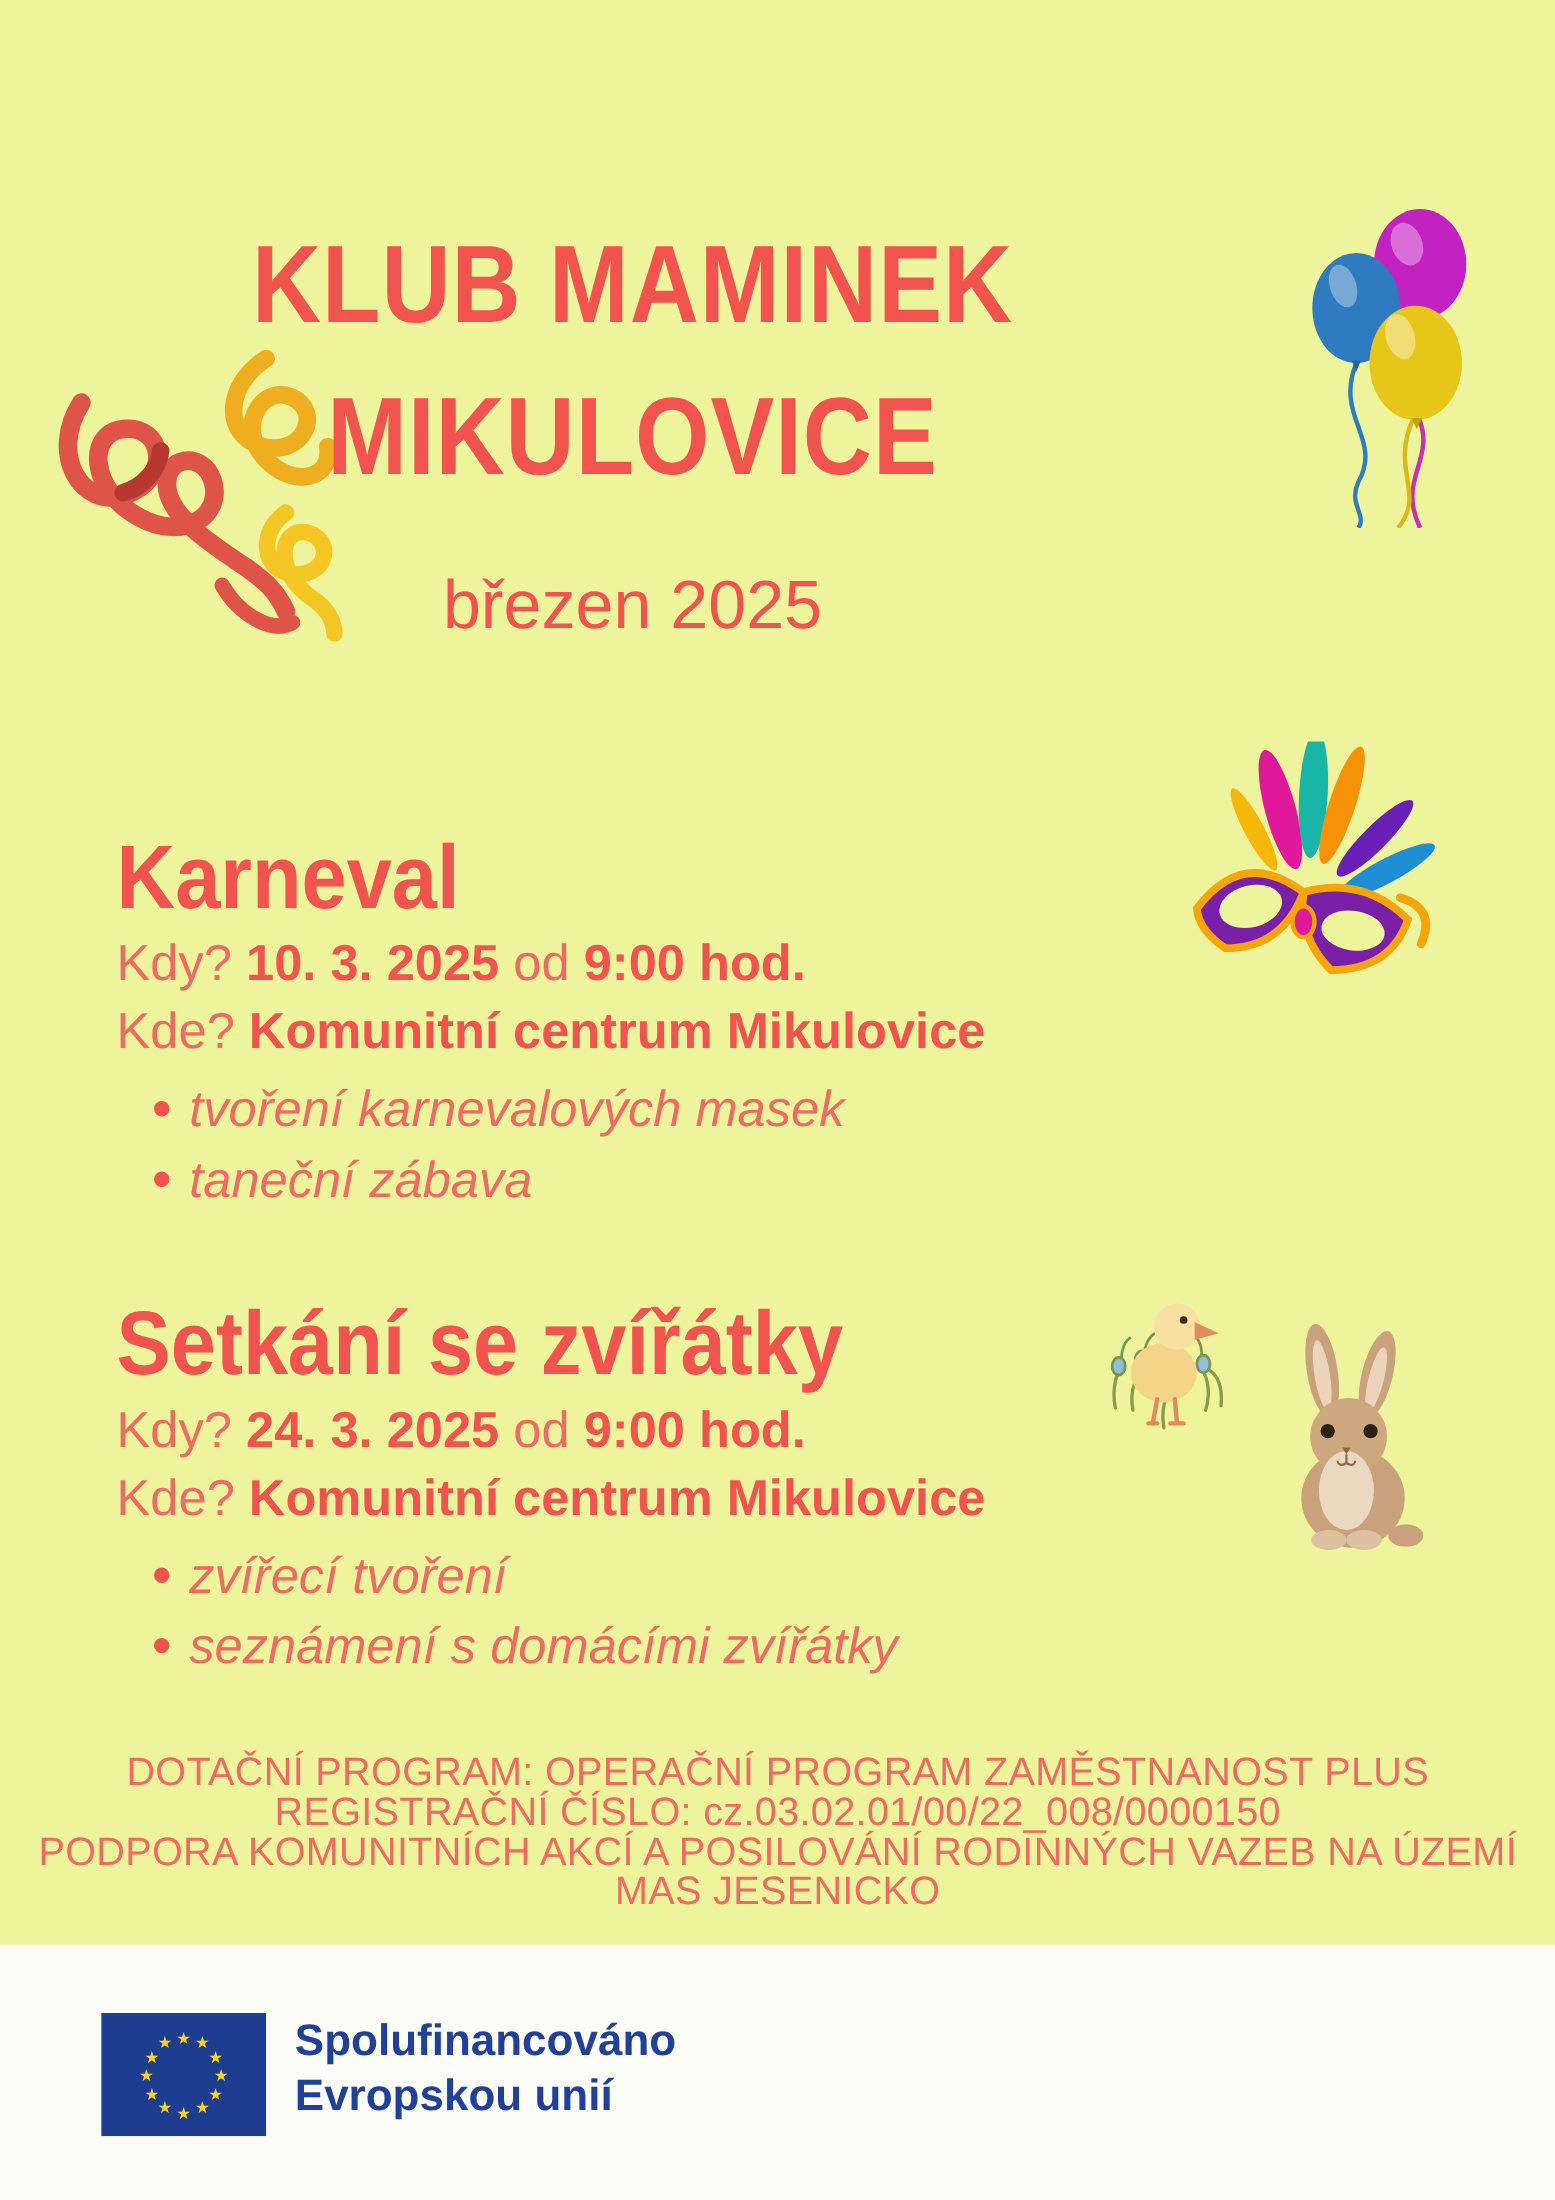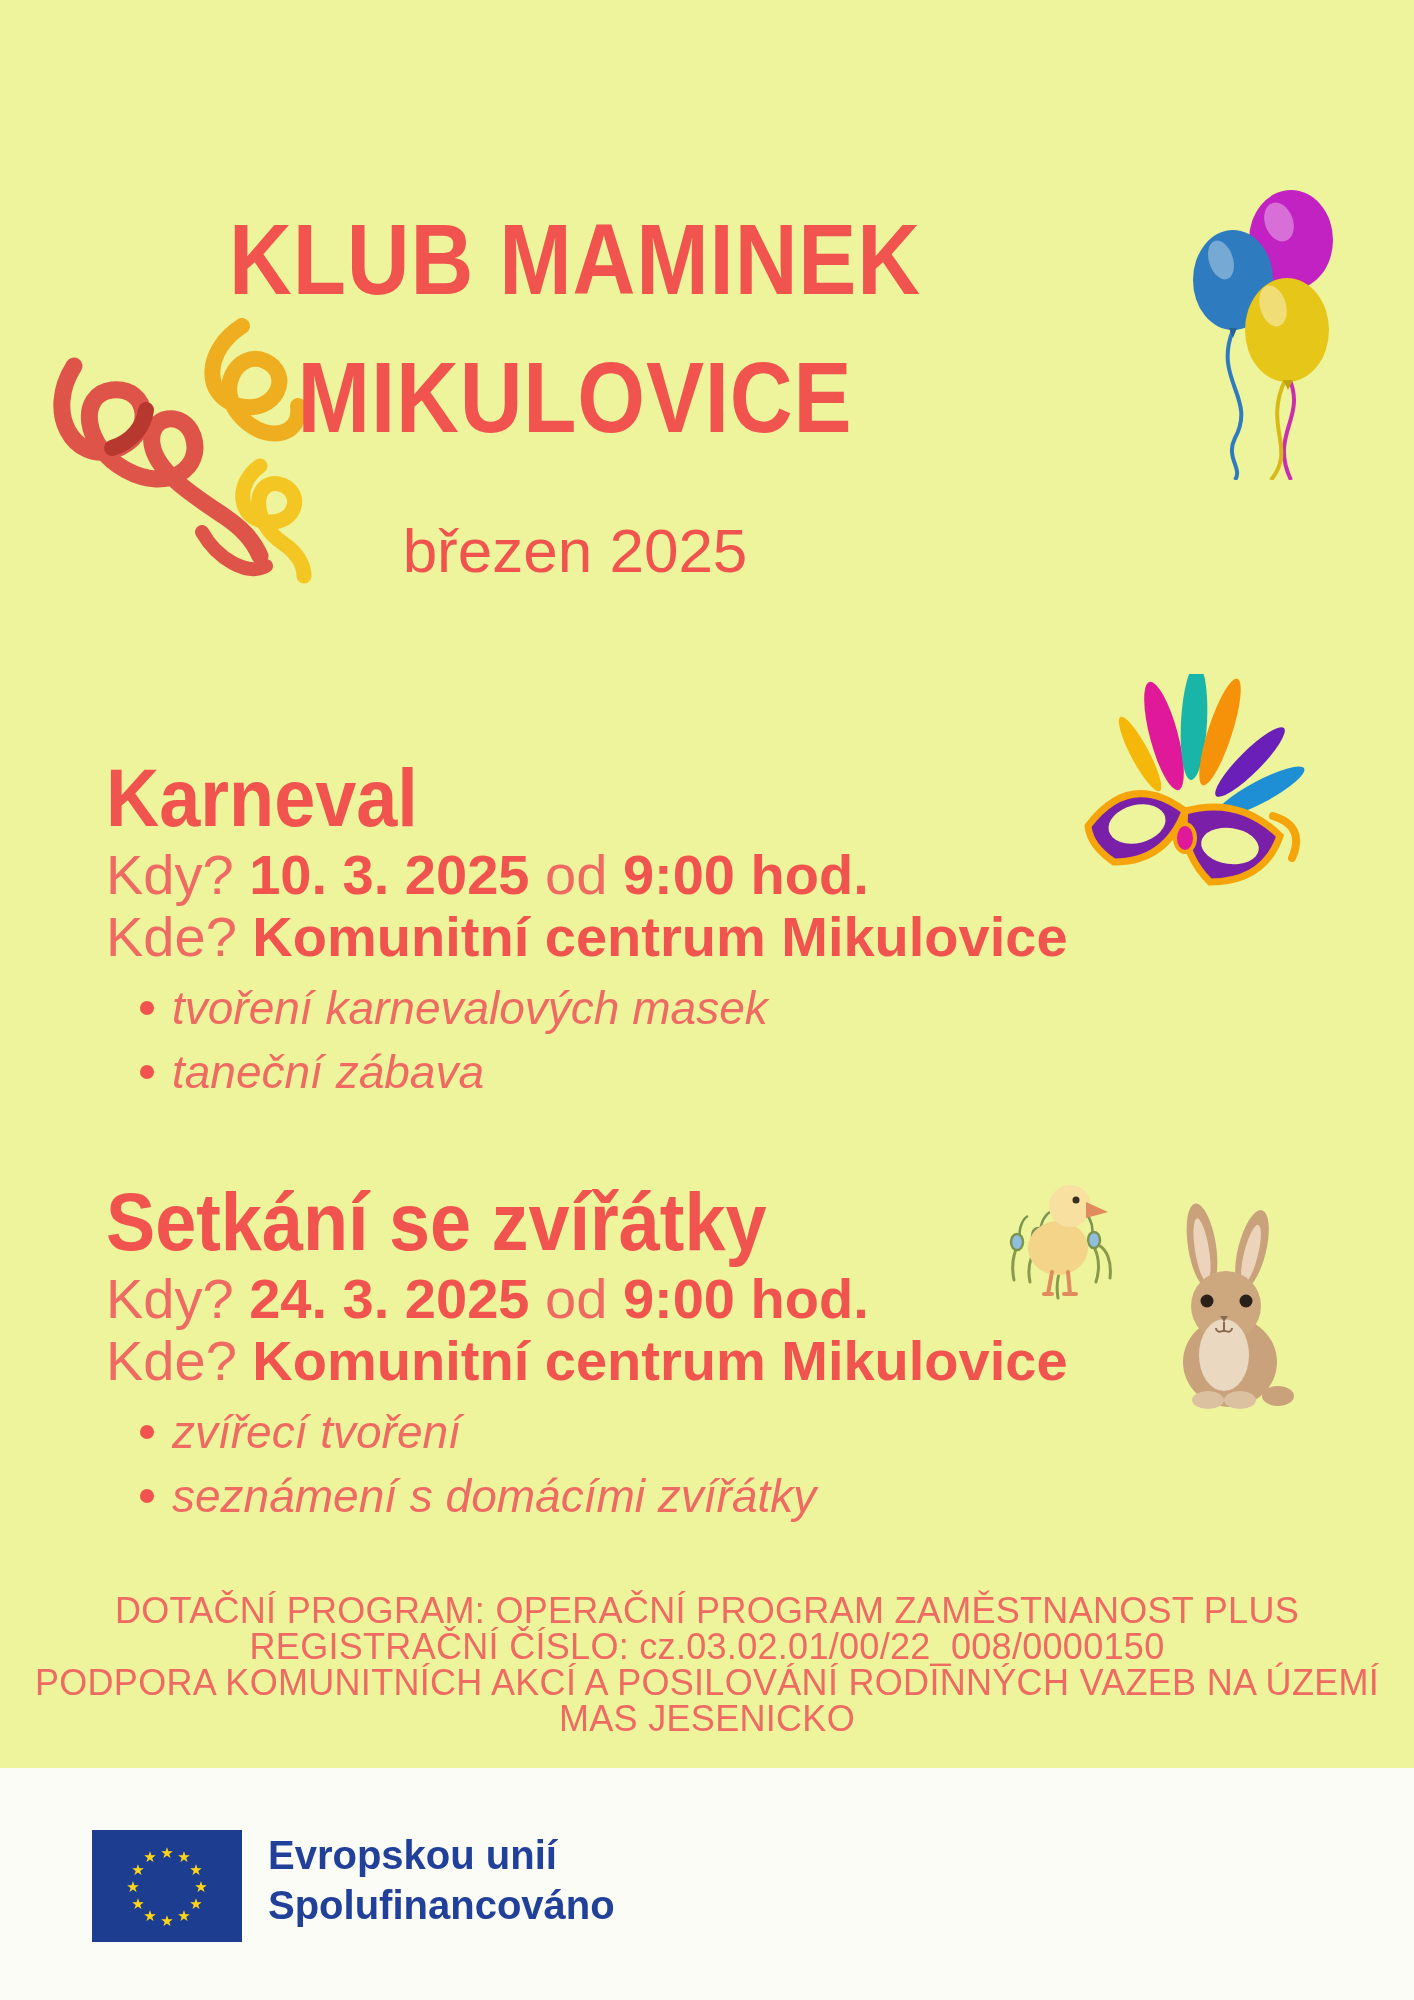--- a/index.html
+++ b/index.html
@@ -37,7 +37,7 @@
     font-size:82px;font-weight:bold;line-height:92px;color:var(--accent);
     transform:scaleX(.9);transform-origin:0 0;white-space:nowrap;
   }
-  .event-line{font-size:56px;line-height:62px;color:var(--body-text);white-space:nowrap;}
+  .event-line{font-size:46px;line-height:62px;color:var(--body-text);white-space:nowrap;}
   .event-line b{color:var(--accent);}
   .event-line .lbl{font-weight:400;}
   .event-bullets{margin:8px 0 0 0;padding:0;list-style:none;font-style:italic;}

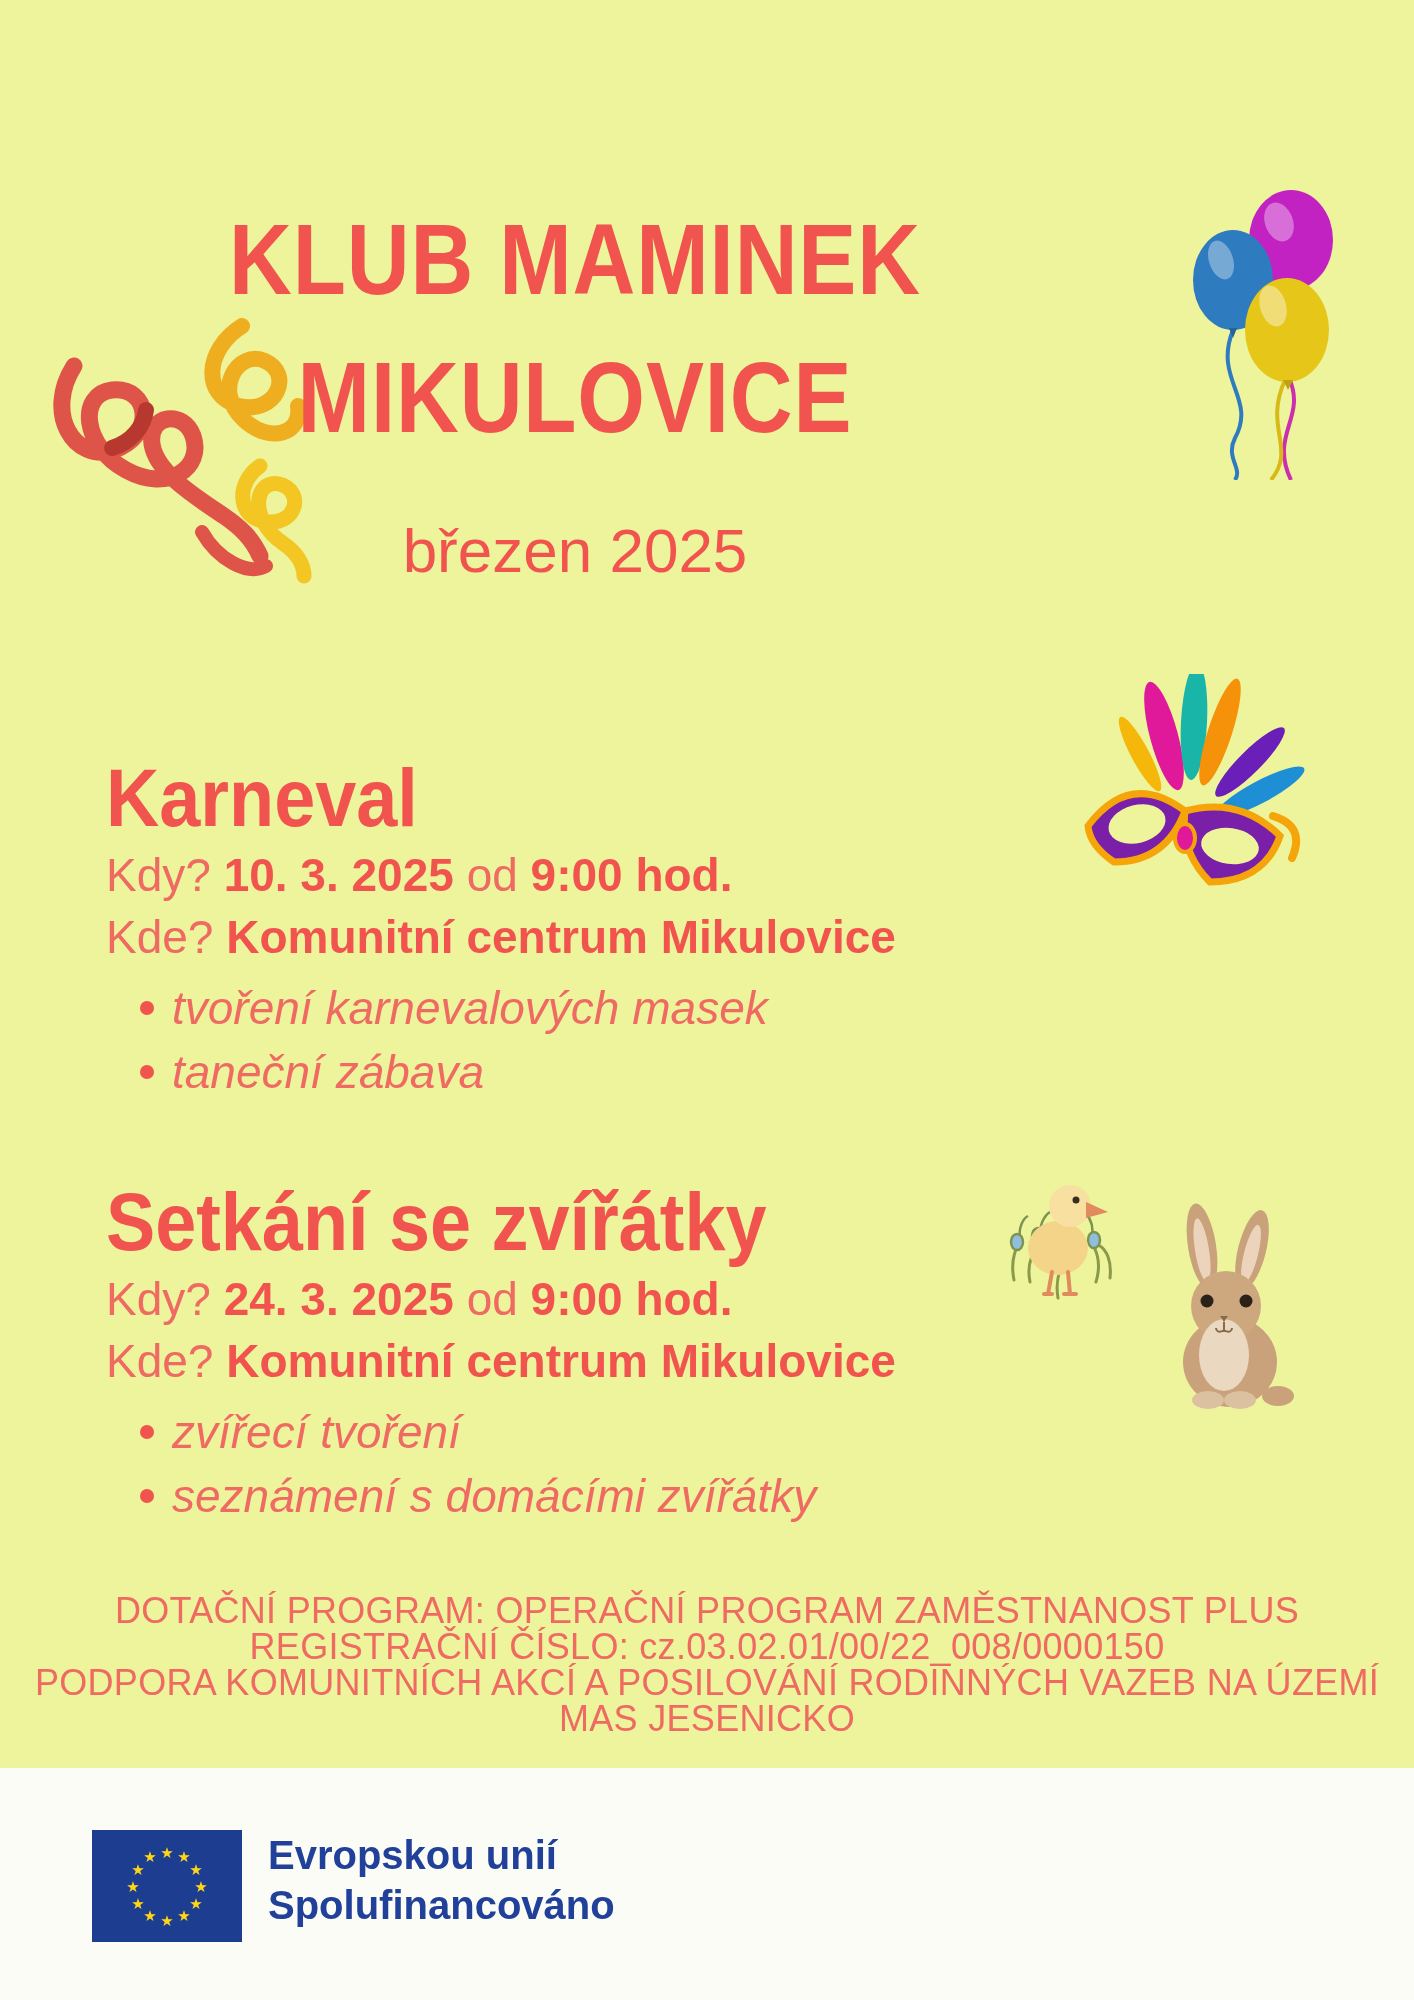--- a/index.html
+++ b/index.html
@@ -228,8 +228,8 @@
     </svg>
 
     <div class="eu-text">
+      <div>Spolufinancováno</div>
       <div>Evropskou unií</div>
-      <div>Spolufinancováno</div>
     </div>
 
 

